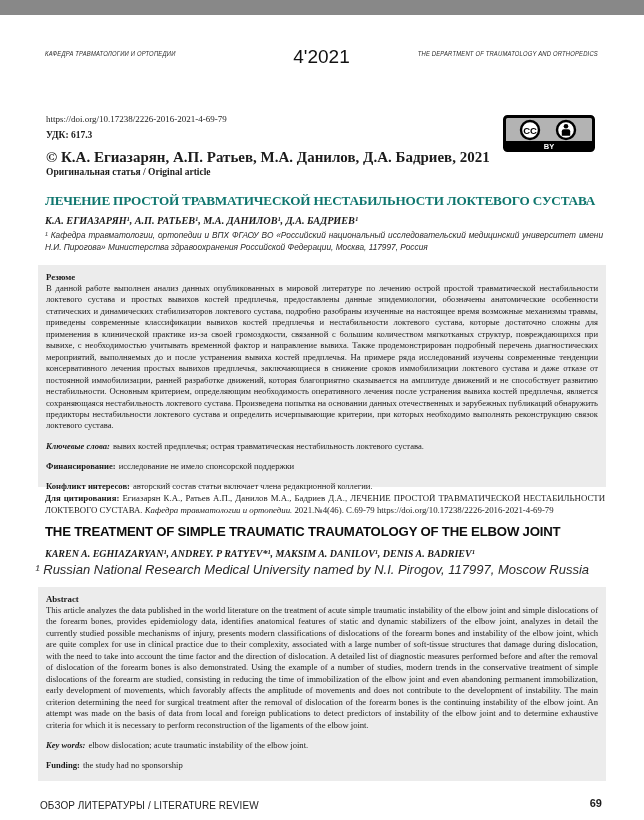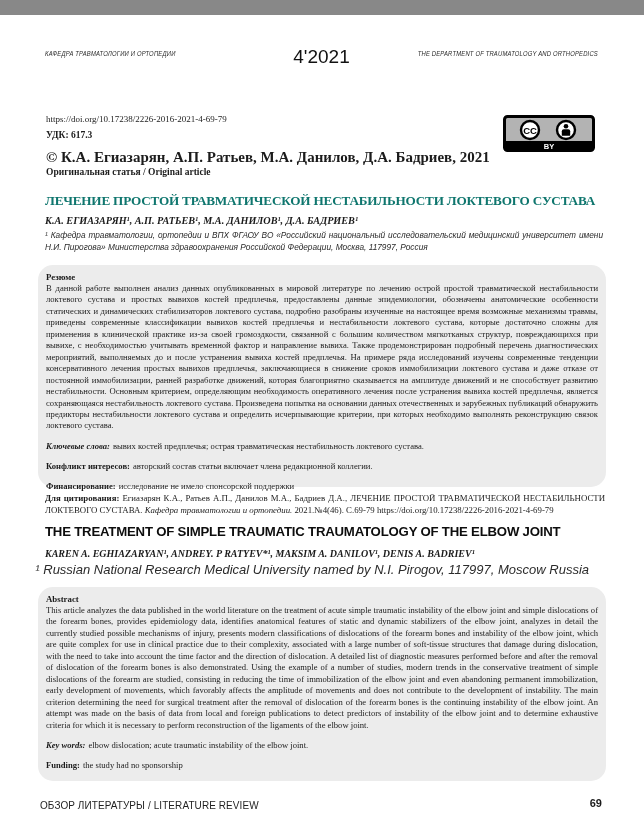--- a/index.html
+++ b/index.html
@@ -49,7 +49,7 @@
   }
   
   .grayblock {
-    position:absolute; left:38px; width:568px; background:#ececec; padding:7px 8px 6px 8px;border-radius:15px;
+    position:absolute; left:38px; width:568px; background:#ececec; padding:7px 8px 6px 8px;
   }
   .gb-ru { top:250px; height:222px; }
   .gb-en { top:572px; height:194px; }

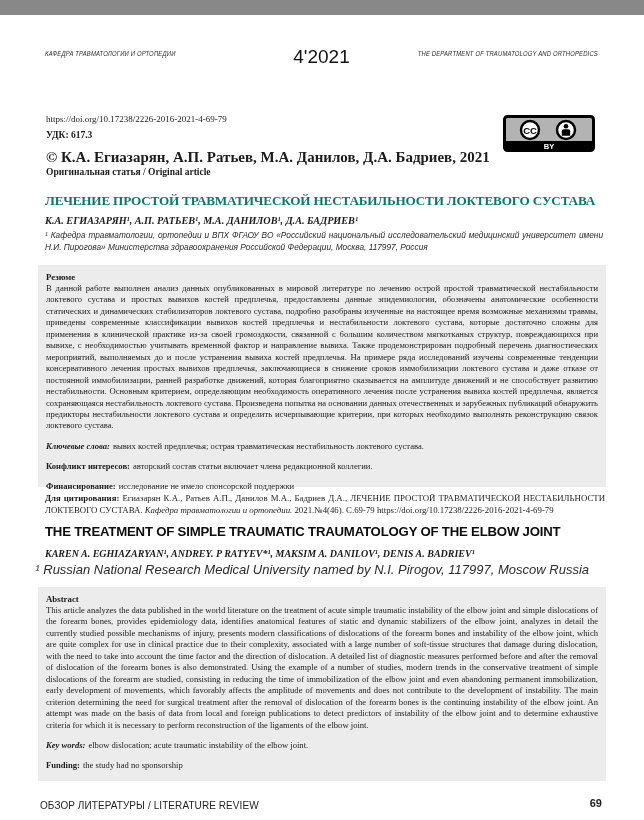--- a/index.html
+++ b/index.html
@@ -129,10 +129,10 @@
       <span class="lbl it">Ключевые слова:</span><span>вывих костей предплечья; острая травматическая нестабильность локтевого сустава.</span>
     </p>
     <p class="kv">
-      <span class="lbl">Конфликт интересов:</span><span>авторский состав статьи включает члена редакционной коллегии.</span>
+      <span class="lbl">Финансирование:</span><span>исследование не имело спонсорской поддержки</span>
     </p>
     <p class="kv">
-      <span class="lbl">Финансирование:</span><span>исследование не имело спонсорской поддержки</span>
+      <span class="lbl">Конфликт интересов:</span><span>авторский состав статьи включает члена редакционной коллегии.</span>
     </p>
   </div>
 

